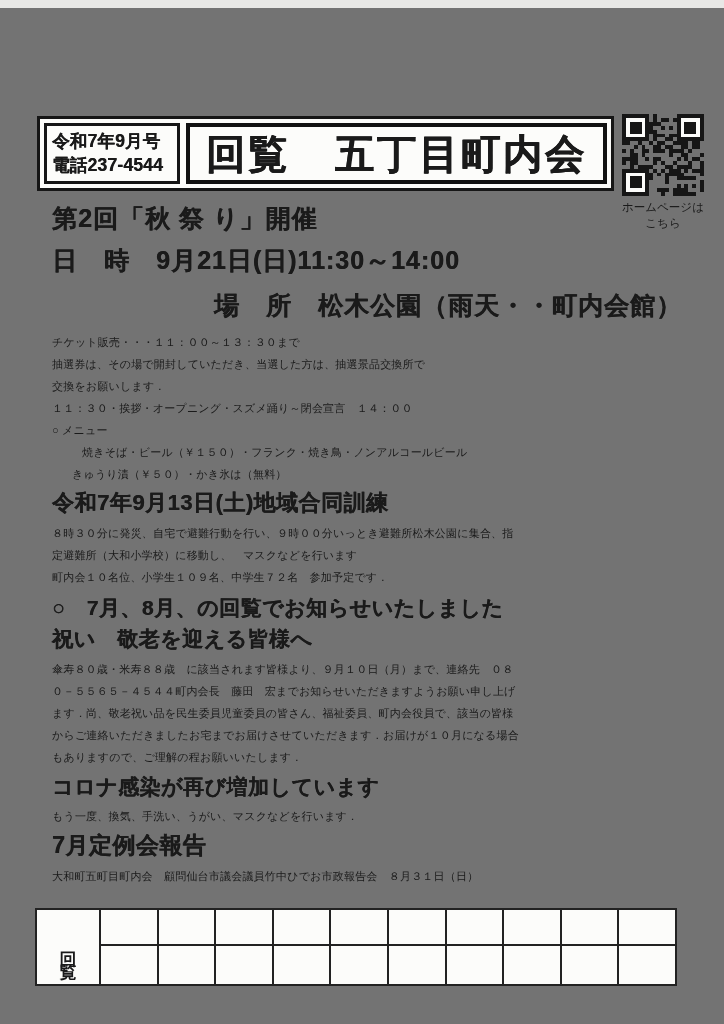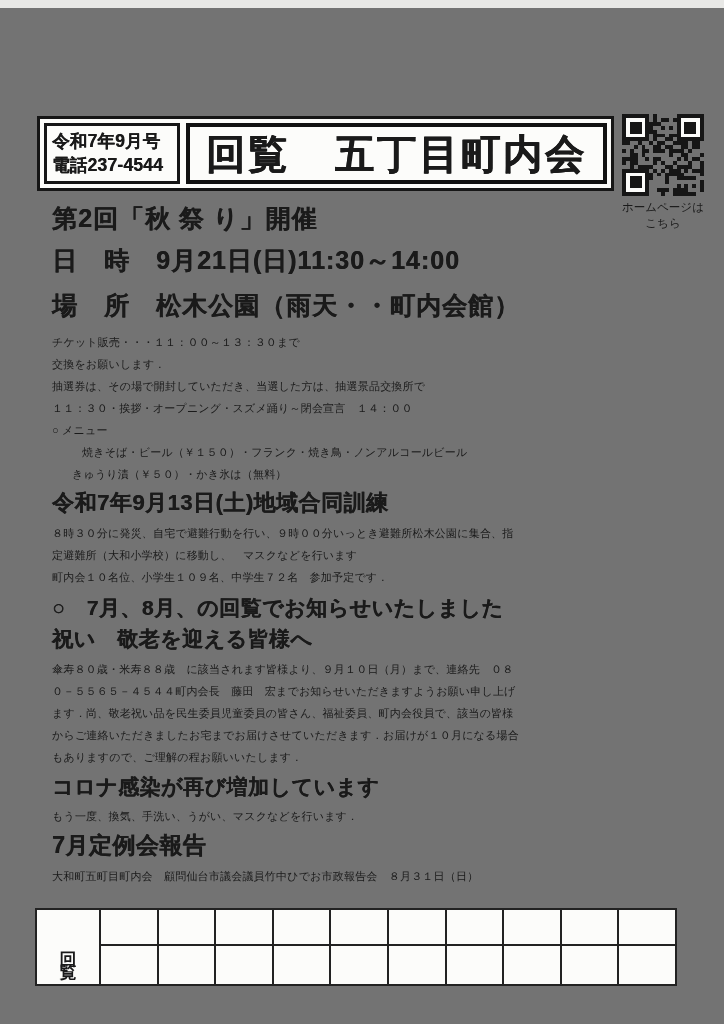--- a/index.html
+++ b/index.html
@@ -21,7 +21,7 @@
   .content{position:absolute;left:52px;top:194px;width:630px;}
   .h-fest{font-size:25px;font-weight:bold;letter-spacing:1px;margin:0 0 9px;text-shadow:0.5px 0 0 currentColor;}
   .bigline{font-size:25px;font-weight:bold;letter-spacing:1px;margin:0 0 12px;text-shadow:0.5px 0 0 currentColor;}
-  .bigline.place{margin-bottom:9px;}
+  .bigline.place{margin-bottom:9px;text-align:right;}
   .bodyline{font-size:11px;line-height:22px;margin:0;letter-spacing:0.2px;}
   .indent-a{padding-left:30px;}
   .indent-b{padding-left:34px;}

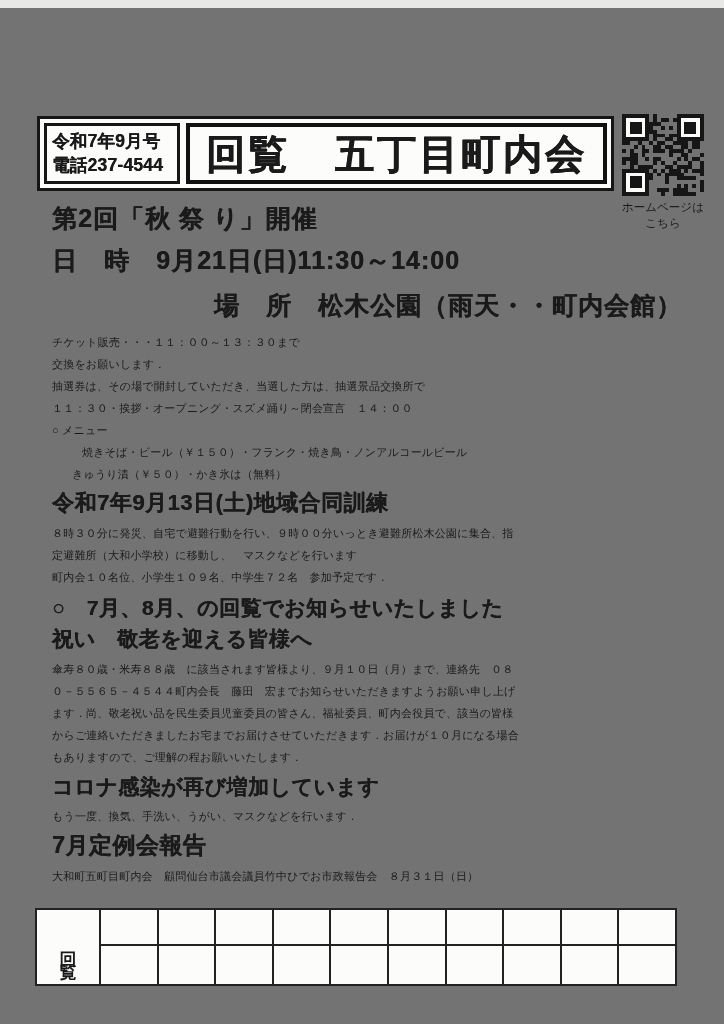--- a/index.html
+++ b/index.html
@@ -218,8 +218,8 @@
     <div class="bigline place">場　所　松木公園（雨天・・町内会館）</div>
 
     <p class="bodyline">チケット販売・・・１１：００～１３：３０まで</p>
+    <p class="bodyline">抽選券は、その場で開封していただき、当選した方は、抽選景品交換所で</p>
     <p class="bodyline">交換をお願いします．</p>
-    <p class="bodyline">抽選券は、その場で開封していただき、当選した方は、抽選景品交換所で</p>
     <p class="bodyline">１１：３０・挨拶・オープニング・スズメ踊り～閉会宣言　１４：００</p>
     <p class="bodyline">○ メニュー</p>
     <p class="bodyline indent-a">焼きそば・ビール（￥１５０）・フランク・焼き鳥・ノンアルコールビール</p>

